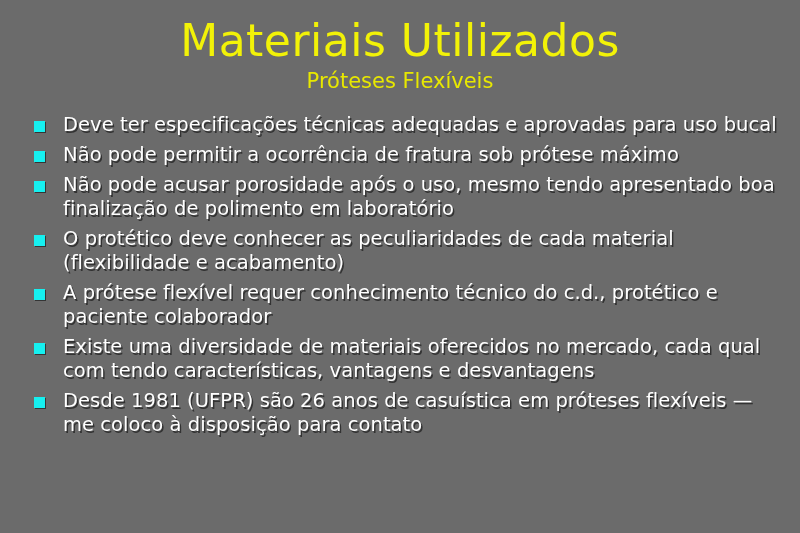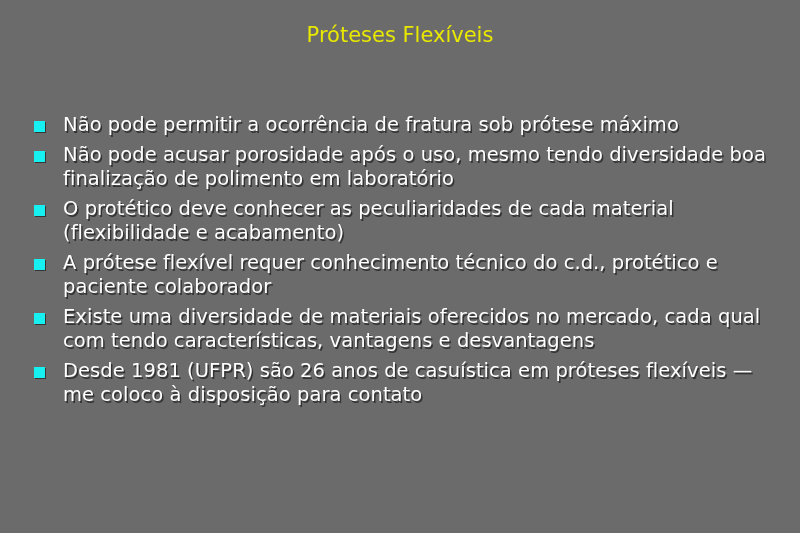--- a/index.html
+++ b/index.html
@@ -95,6 +95,7 @@
 <div id="slide" style="background: rgb(107, 107, 107);">
 
   <div class="title-block">
+    <h1 class="slide-title" style="color: rgb(242, 242, 7);">Materiais Utilizados</h1>
     <h2 class="slide-subtitle" style="color: rgb(232, 232, 0);">Próteses Flexíveis</h2>
   </div>
 

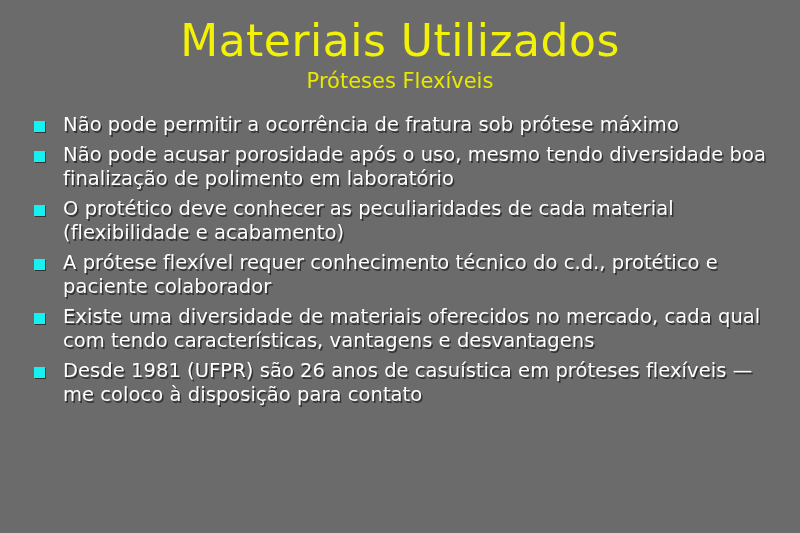--- a/index.html
+++ b/index.html
@@ -102,6 +102,10 @@
   <ul class="bullet-list" id="bullet-list">
       <li class="bullet-item">
         <span class="bullet-marker" style="background: rgb(22, 240, 240);"></span>
+        <span class="bullet-text" style="color: rgb(255, 255, 255);">Deve ter especificações técnicas adequadas e aprovadas para uso bucal</span>
+      </li>
+      <li class="bullet-item">
+        <span class="bullet-marker" style="background: rgb(22, 240, 240);"></span>
         <span class="bullet-text" style="color: rgb(255, 255, 255);">Não pode permitir a ocorrência de fratura sob prótese máximo</span>
       </li>
       <li class="bullet-item">

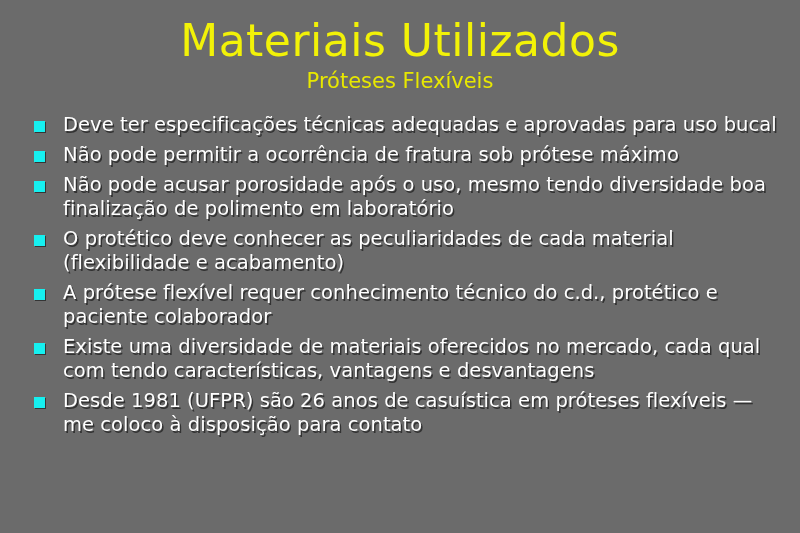--- a/index.html
+++ b/index.html
@@ -110,7 +110,7 @@
       </li>
       <li class="bullet-item">
         <span class="bullet-marker" style="background: rgb(22, 240, 240);"></span>
-        <span class="bullet-text" style="color: rgb(255, 255, 255);">Não pode acusar porosidade após o uso, mesmo tendo diversidade boa finalização de polimento em laboratório</span>
+        <span class="bullet-text" style="color: rgb(255, 255, 255);">Não pode acusar porosidade após o uso, mesmo tendo apresentado boa finalização de polimento em laboratório</span>
       </li>
       <li class="bullet-item">
         <span class="bullet-marker" style="background: rgb(22, 240, 240);"></span>

